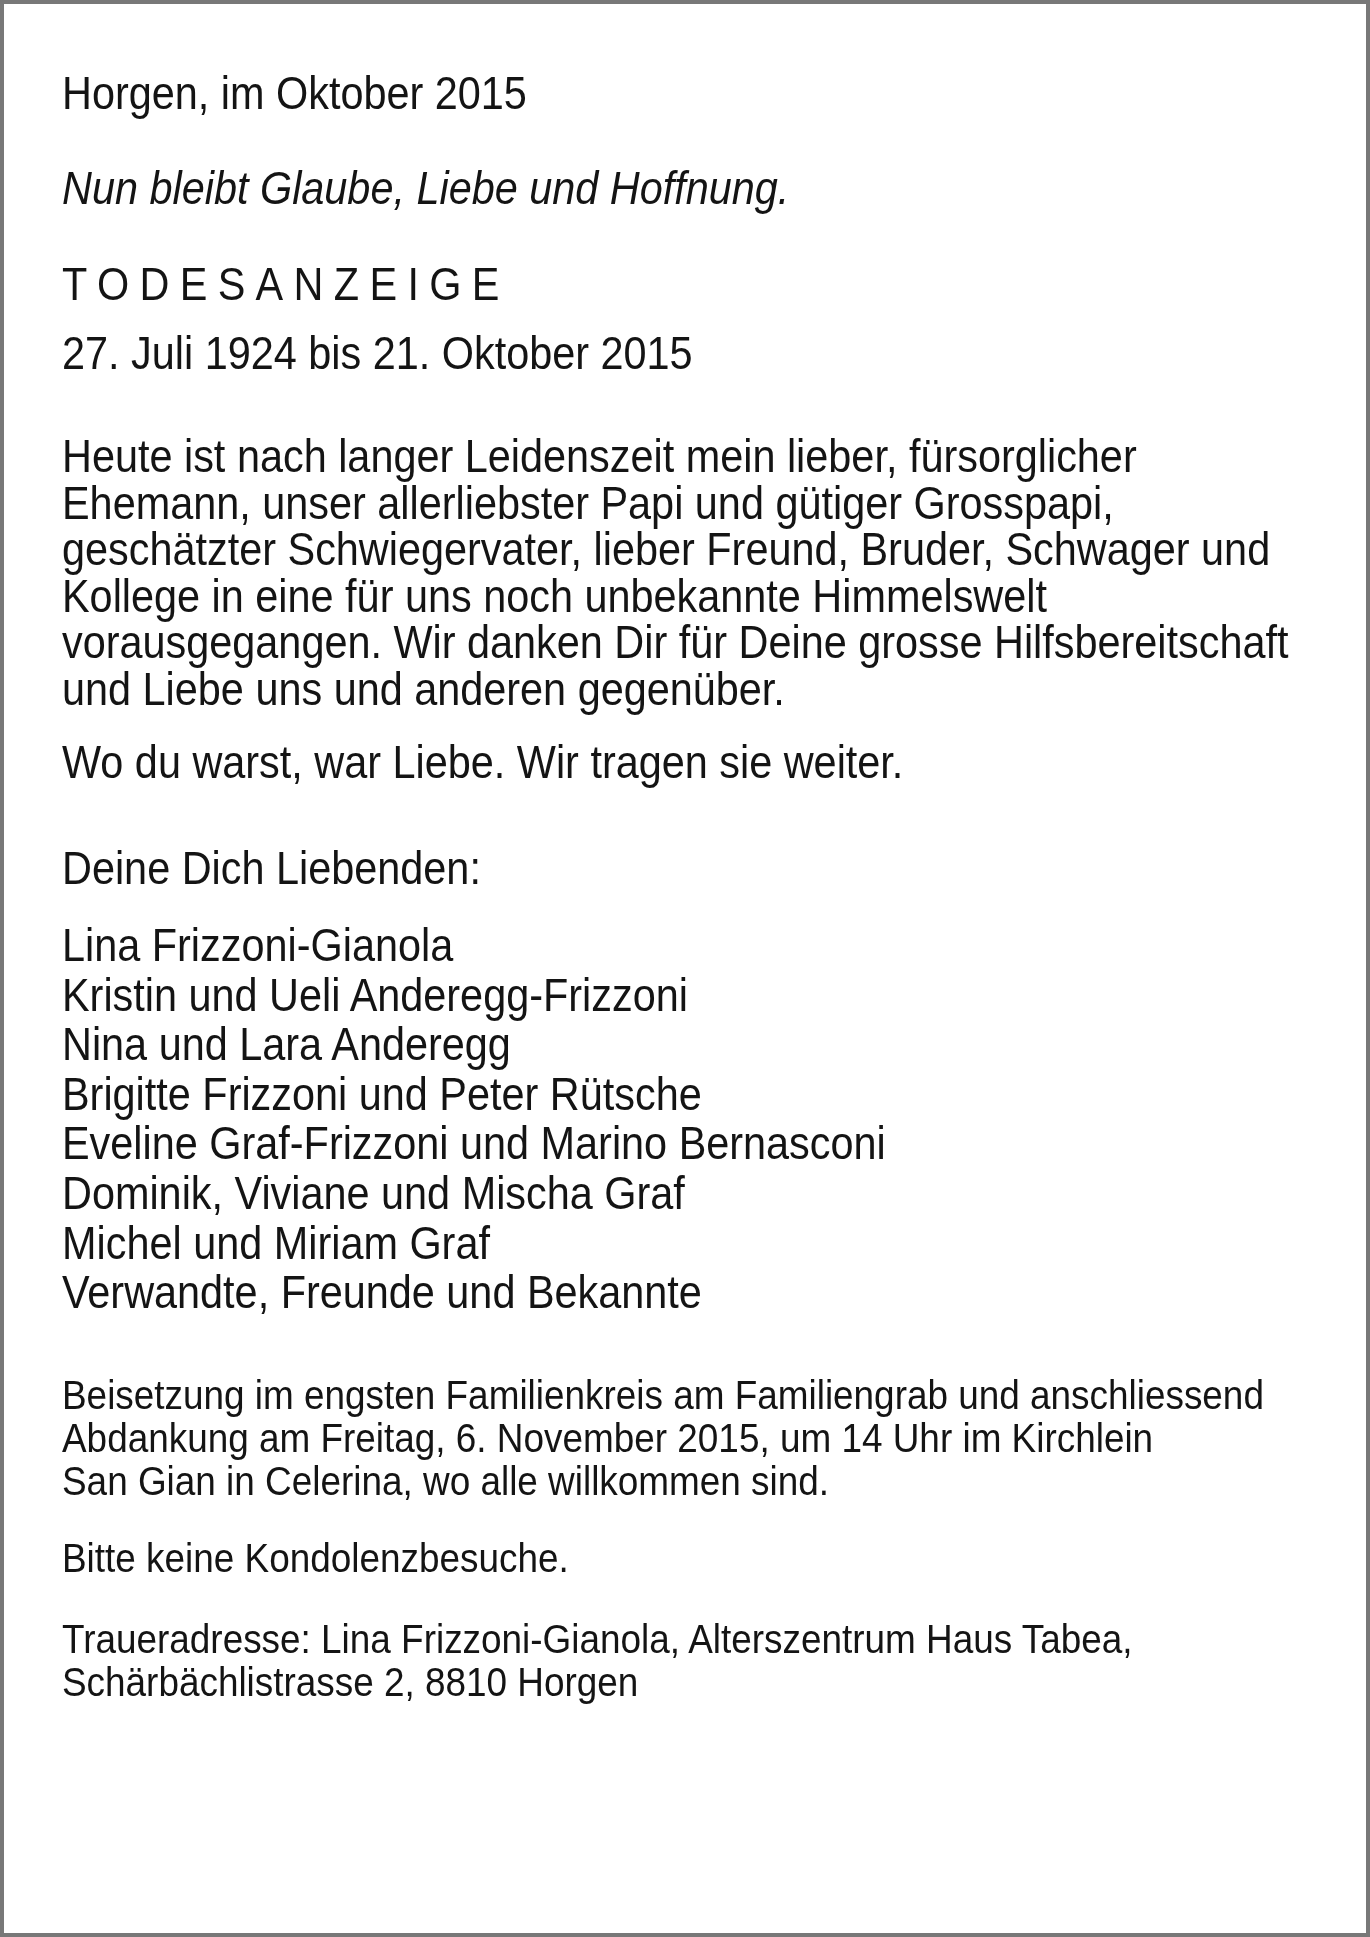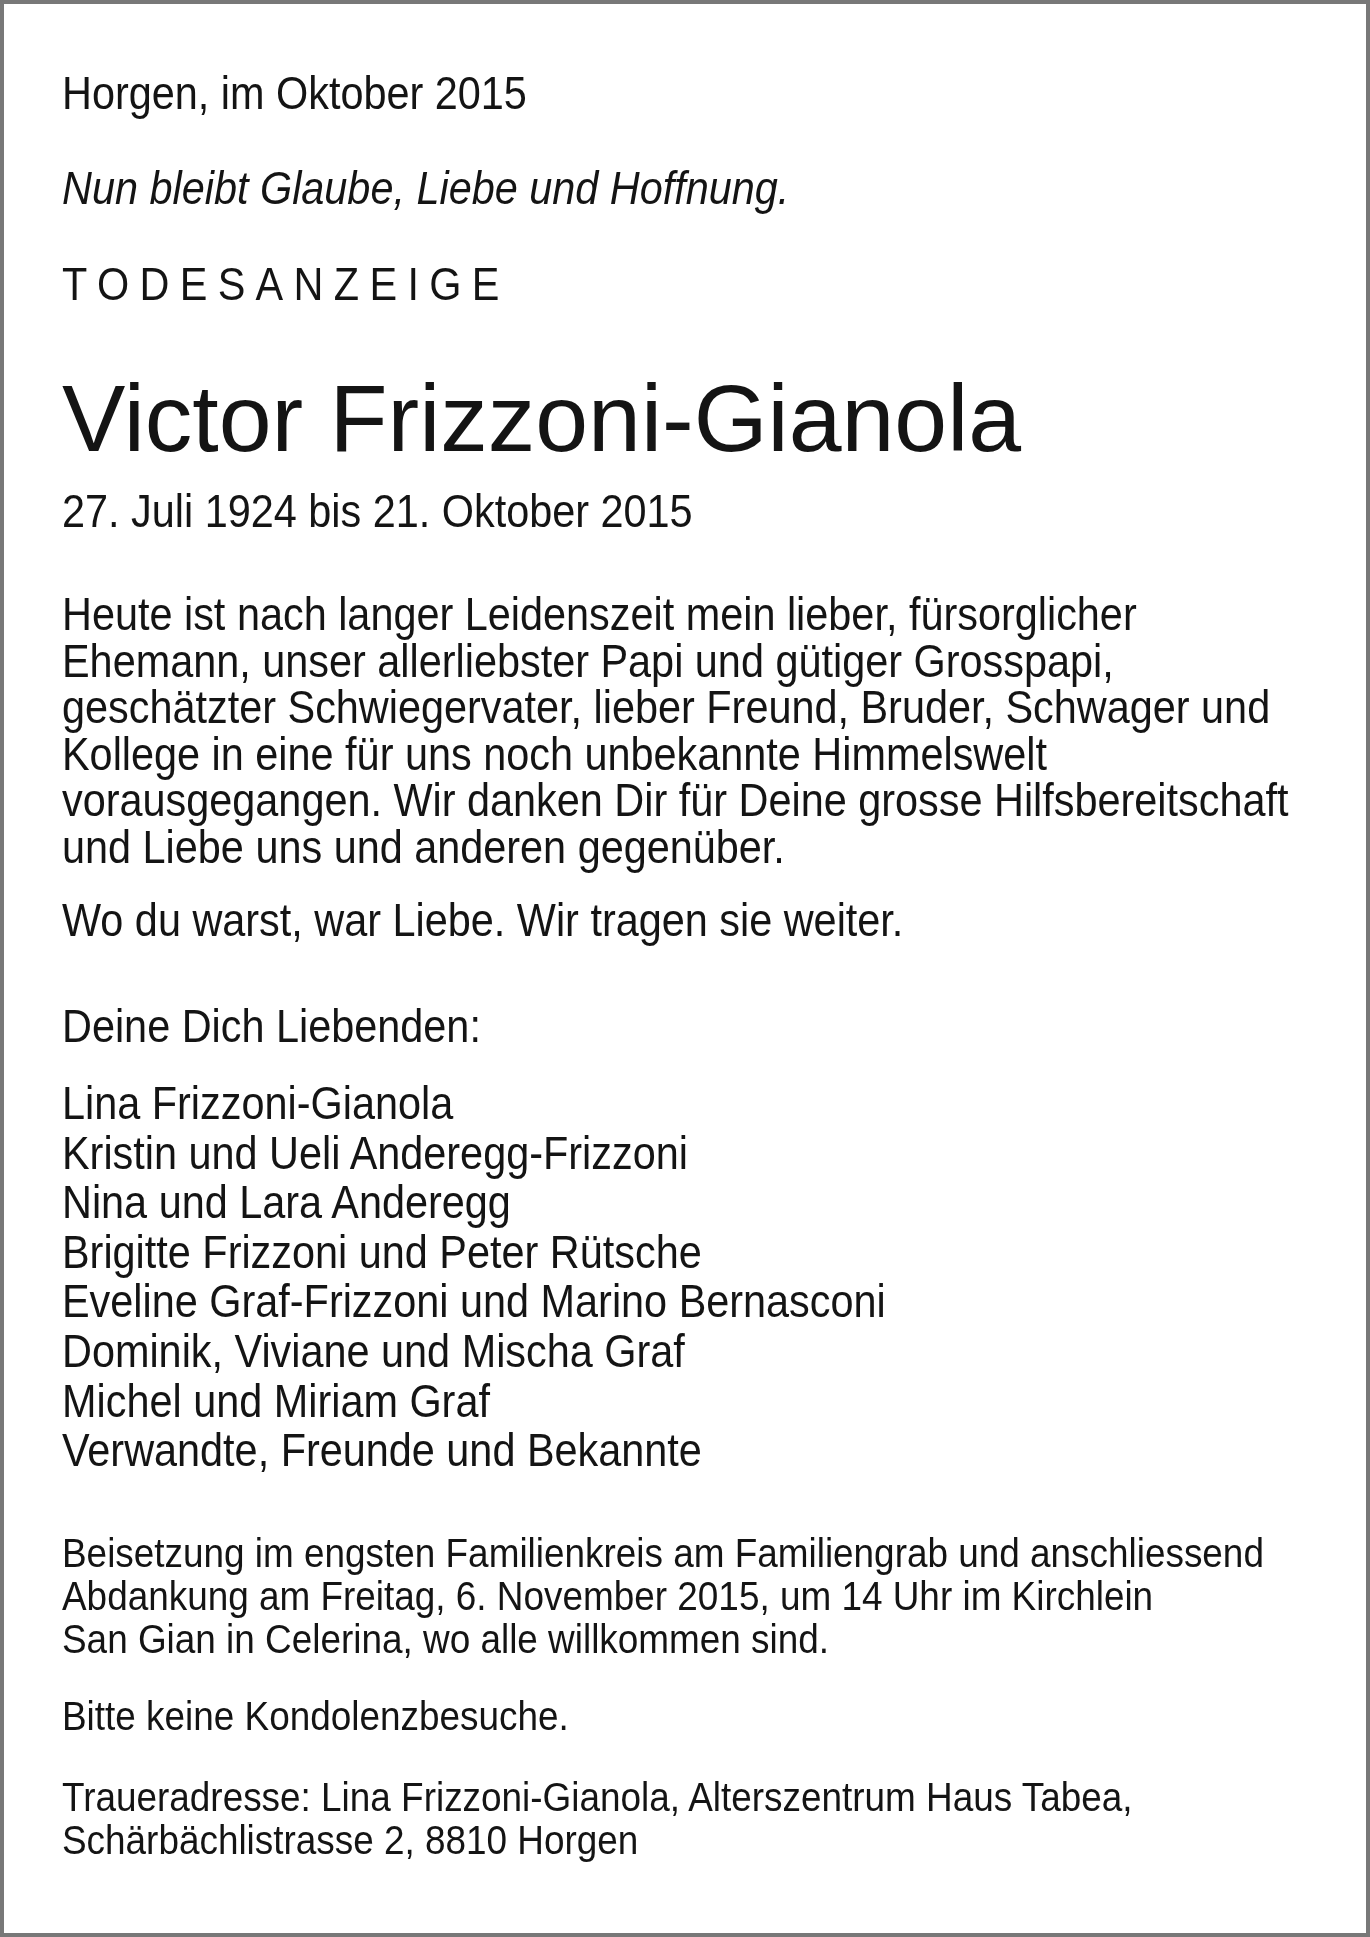--- a/index.html
+++ b/index.html
@@ -54,7 +54,6 @@
 
   <div class="blk m-kicker t46 kicker cx">TODESANZEIGE</div>
 
-  <div class="blk m-title title">Victor Frizzoni-Gianola</div>
 
   <div class="blk m-dates t46 cx">27. Juli 1924 bis 21. Oktober 2015</div>
 

